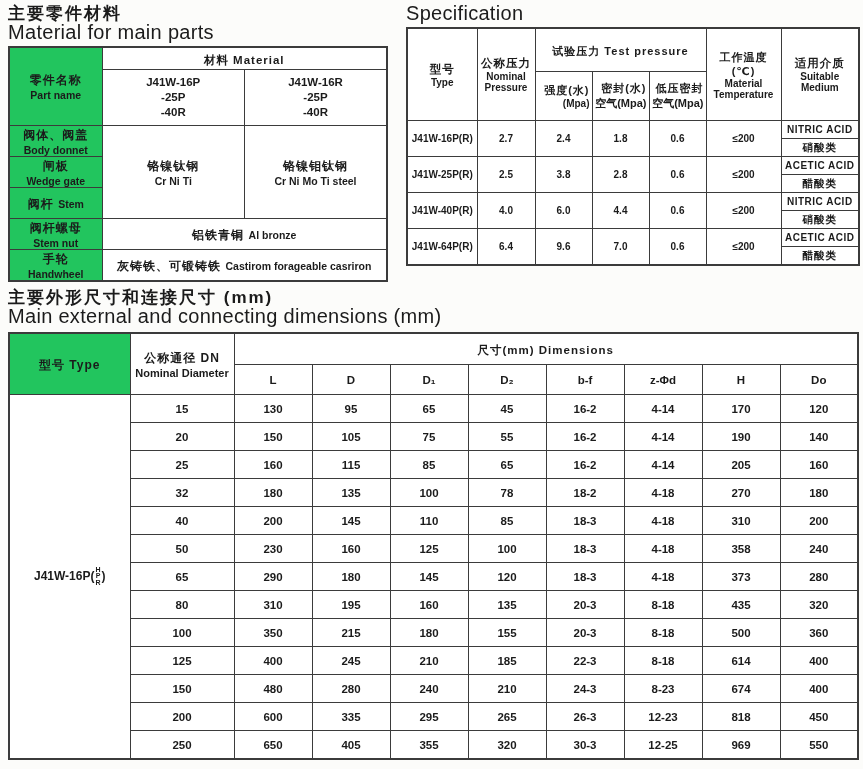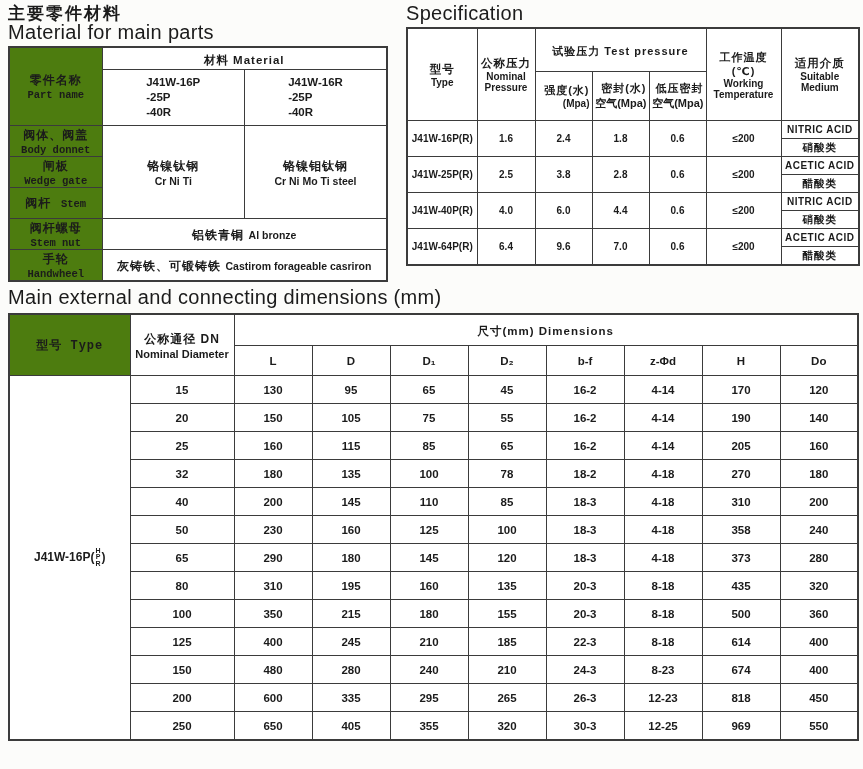--- a/index.html
+++ b/index.html
@@ -14,7 +14,7 @@
 
   table{border-collapse:collapse;table-layout:fixed;width:100%;border:2px solid #3b3b3b;background:#ffffff;}
   td{border:1px solid #3b3b3b;text-align:center;vertical-align:middle;padding:0 2px;}
-  .blue{background:#4d7c0f;font-family:Liberation Mono, monospace;}
+  .blue{background:#22c55e;}
   .cn{font-size:12px;font-weight:bold;letter-spacing:1px;}
   .en{font-size:10.5px;font-weight:bold;letter-spacing:0;}
   .num{font-size:11.5px;font-weight:bold;}

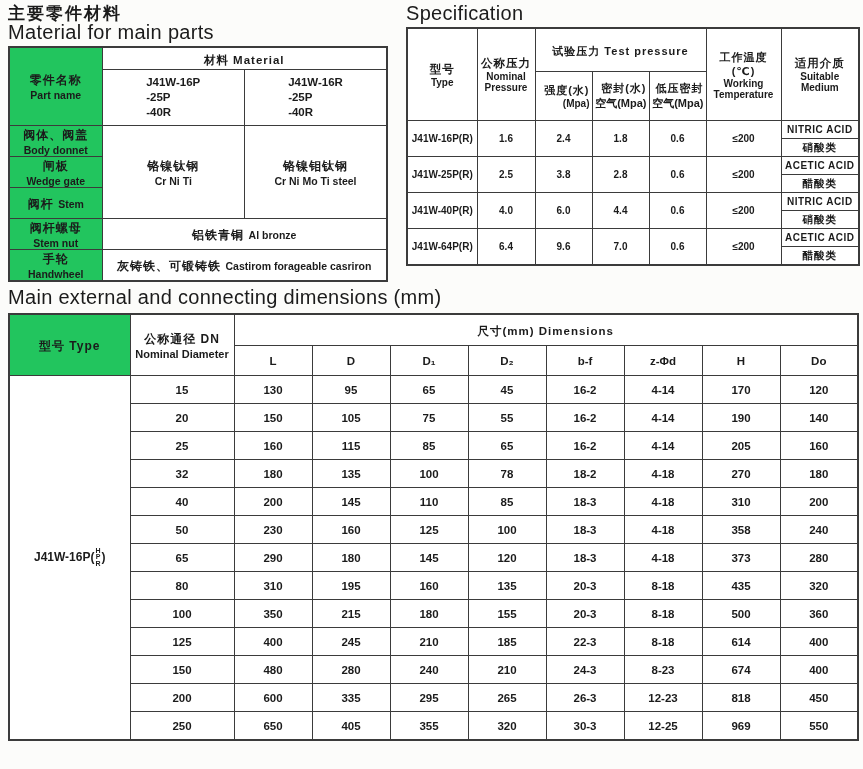--- a/index.html
+++ b/index.html
@@ -26,7 +26,7 @@
   .mat-r1 td{height:21px;}
   .mat-r2 td{height:55px;}
   .mat-body td{height:30px;}
-  .model-block{display:inline-block;text-align:left;font-size:11.5px;font-weight:bold;line-height:15px;}
+  .model-block{display:inline-block;text-align:center;font-size:11.5px;font-weight:bold;line-height:15px;}
 
   
   .block-spec{position:absolute;left:406px;top:4px;width:452px;}

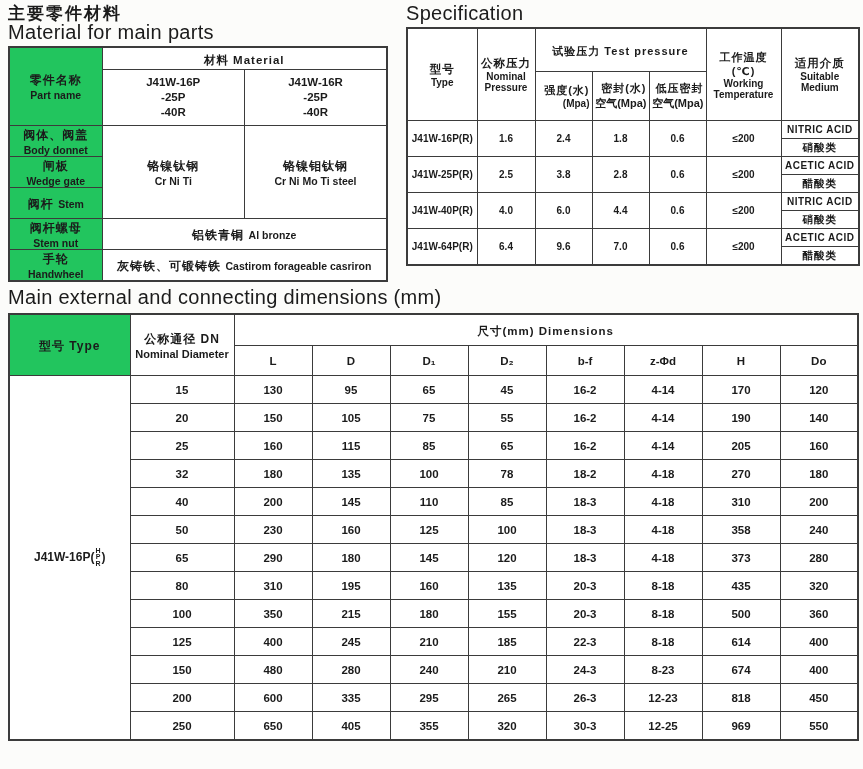--- a/index.html
+++ b/index.html
@@ -170,7 +170,7 @@
         </td>
         <td rowspan="2">
           <span class="cn line" style="font-size:11px">工作温度(℃)</span>
-          <span class="en line">Working</span>
+          <span class="en line">Material</span>
           <span class="en line">Temperature</span>
         </td>
         <td rowspan="2">

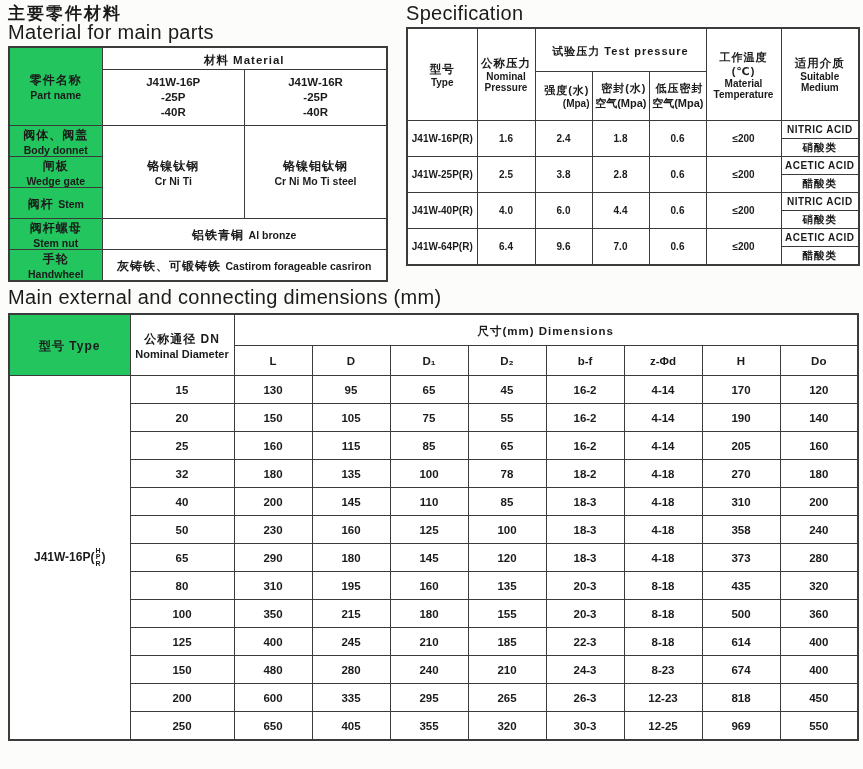--- a/index.html
+++ b/index.html
@@ -196,7 +196,7 @@
 
       <tr class="spec-sub">
         <td rowspan="2" class="num">J41W-16P(R)</td>
-        <td rowspan="2" class="num">1.6</td>
+        <td rowspan="2" class="num">2.7</td>
         <td rowspan="2" class="num">2.4</td>
         <td rowspan="2" class="num">1.8</td>
         <td rowspan="2" class="num">0.6</td>

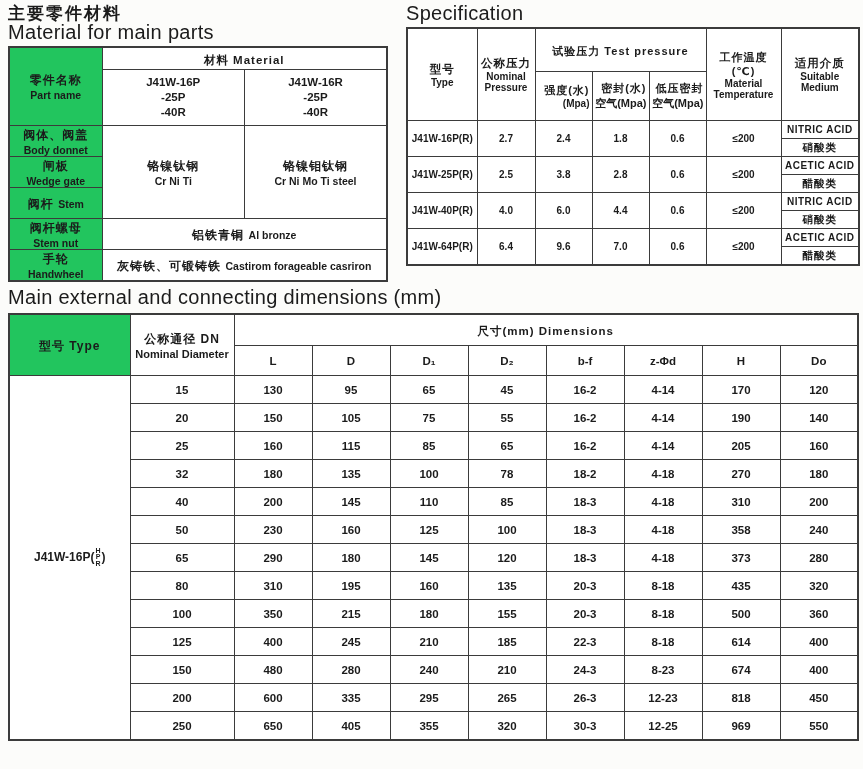--- a/index.html
+++ b/index.html
@@ -250,6 +250,7 @@
   </div>
 
   <div class="block-dims">
+    <div class="title-cn">主要外形尺寸和连接尺寸 (mm)</div>
     <div class="title-en">Main external and connecting dimensions (mm)</div>
     <table>
       <colgroup>

